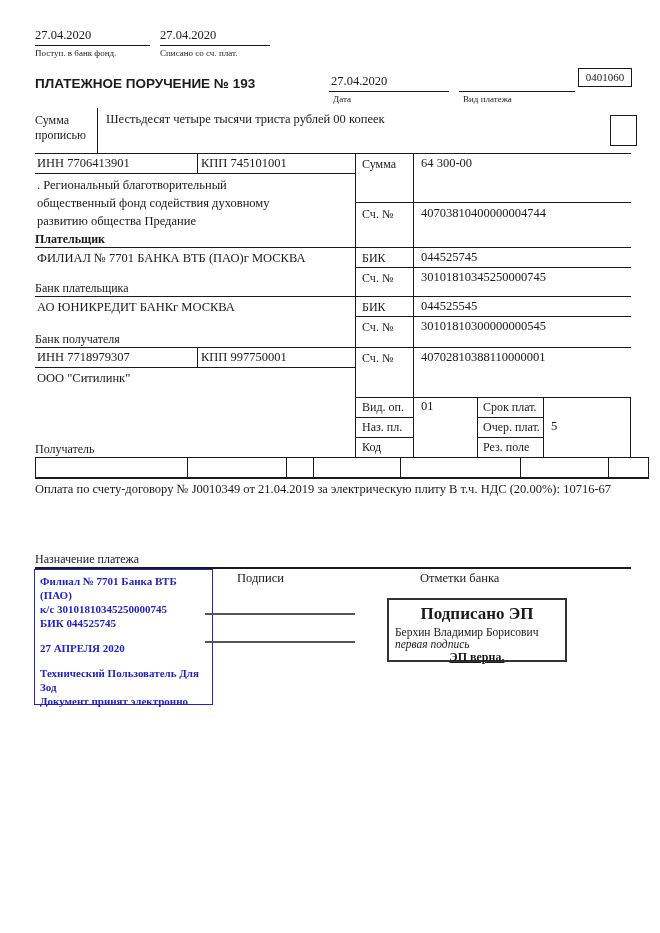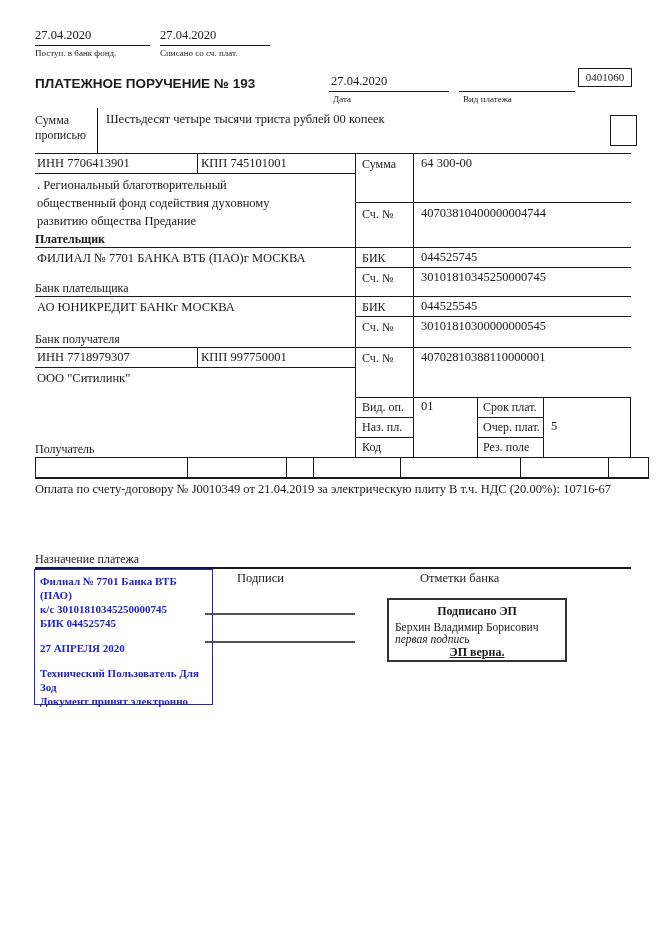--- a/index.html
+++ b/index.html
@@ -152,7 +152,7 @@
   <div class="sigline" style="left:205px;top:641px;width:150px;"></div>
 
   <div class="epbox">
-    <div class="b" style="text-align:center;margin-top:4px;font-size:12px;">Подписано ЭП</div>
+    <div class="b" style="text-align:center;margin-top:4px;font-size:17px;">Подписано ЭП</div>
     <div style="padding-left:6px;margin-top:2px;">Берхин Владимир Борисович</div>
     <div class="i" style="padding-left:6px;">первая подпись</div>
     <div class="b" style="text-align:center;font-size:12px;text-decoration:underline;">ЭП верна.</div>

